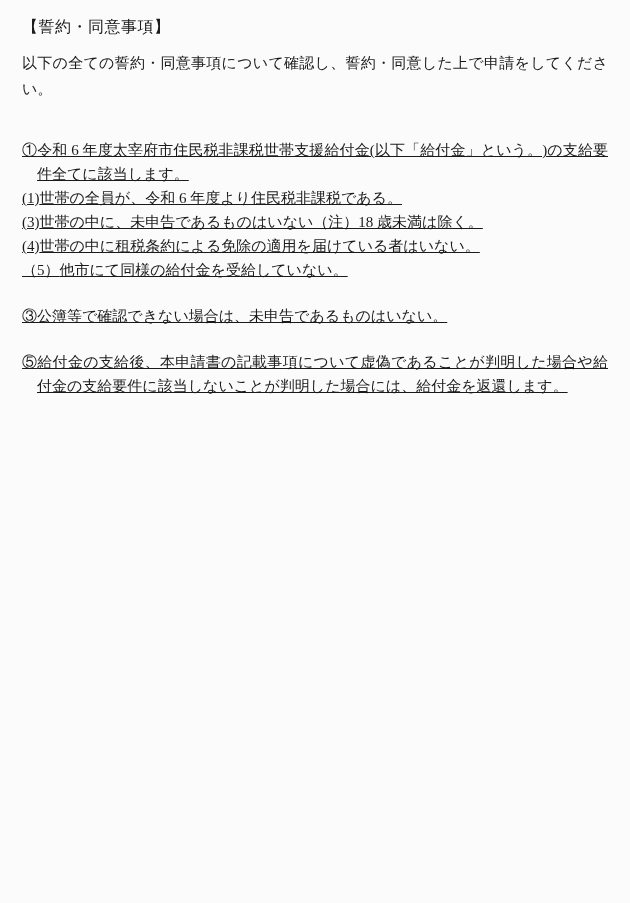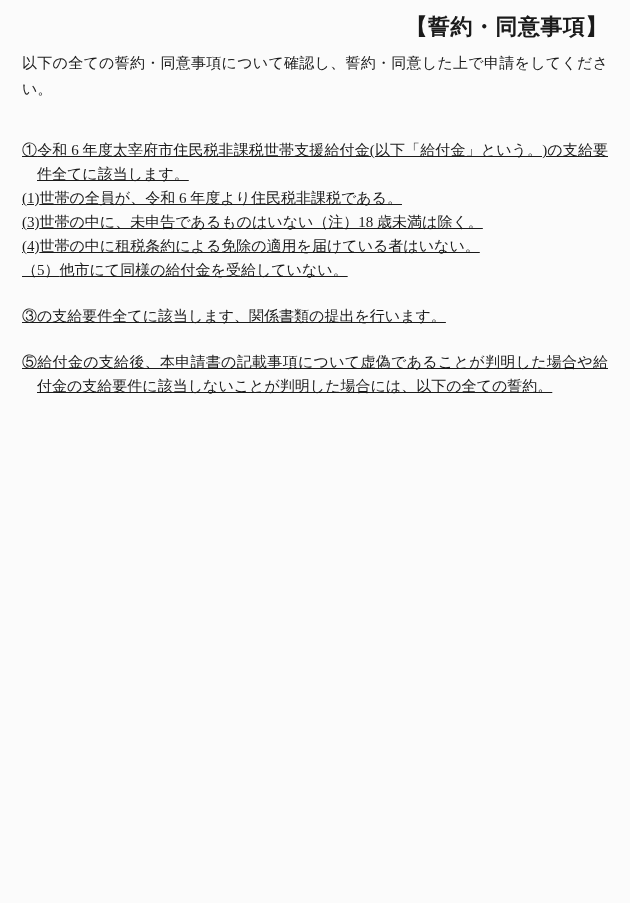--- a/index.html
+++ b/index.html
@@ -23,10 +23,10 @@
     overflow: hidden;
   }
   .doc-title {
-    font-size: 22px;
+    font-size: 16px;
     line-height: 26px;
-    font-weight: 700;
-    text-align: right;
+    font-weight: 400;
+    text-align: left;
     margin: 0 0 10px 0;
     letter-spacing: 0.5px;
   }

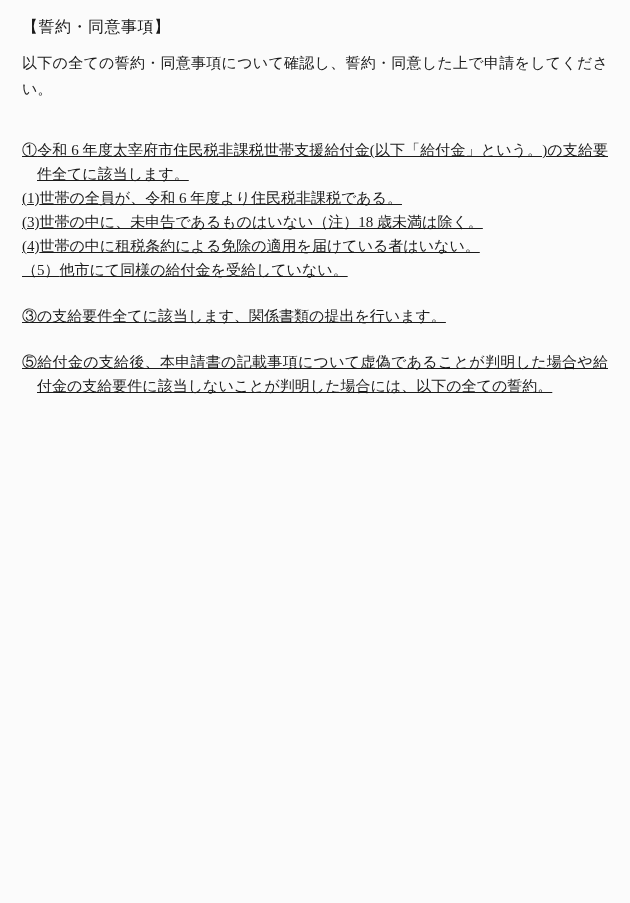--- a/index.html
+++ b/index.html
@@ -81,7 +81,7 @@
 
 
   <div class="block sec">
-    <p class="hang"><span class="num">③</span><span>の支給要件全てに該当します、関係書類の提出を行います。</span></p>
+    <p class="hang"><span class="num">③</span><span>公簿等で確認できない場合は、未申告であるものはいない。</span></p>
   </div>
 
 

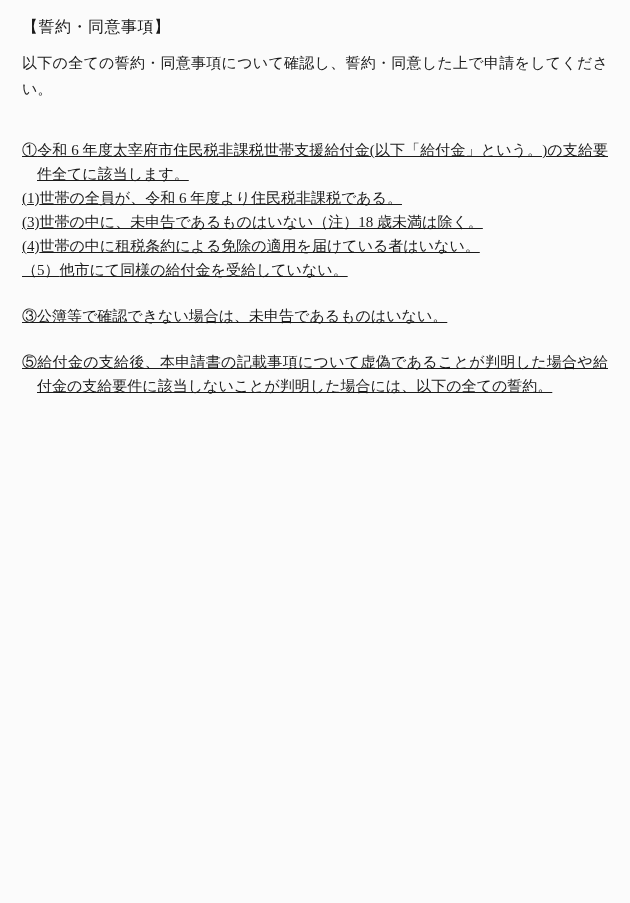--- a/index.html
+++ b/index.html
@@ -86,7 +86,7 @@
 
 
   <div class="block sec">
-    <p class="hang"><span class="num">⑤</span><span>給付金の支給後、本申請書の記載事項について虚偽であることが判明した場合や給付金の支給要件に該当しないことが判明した場合には、以下の全ての誓約。</span></p>
+    <p class="hang"><span class="num">⑤</span><span>給付金の支給後、本申請書の記載事項について虚偽であることが判明した場合や給付金の支給要件に該当しないことが判明した場合には、給付金を返還します。</span></p>
   </div>
 
 

